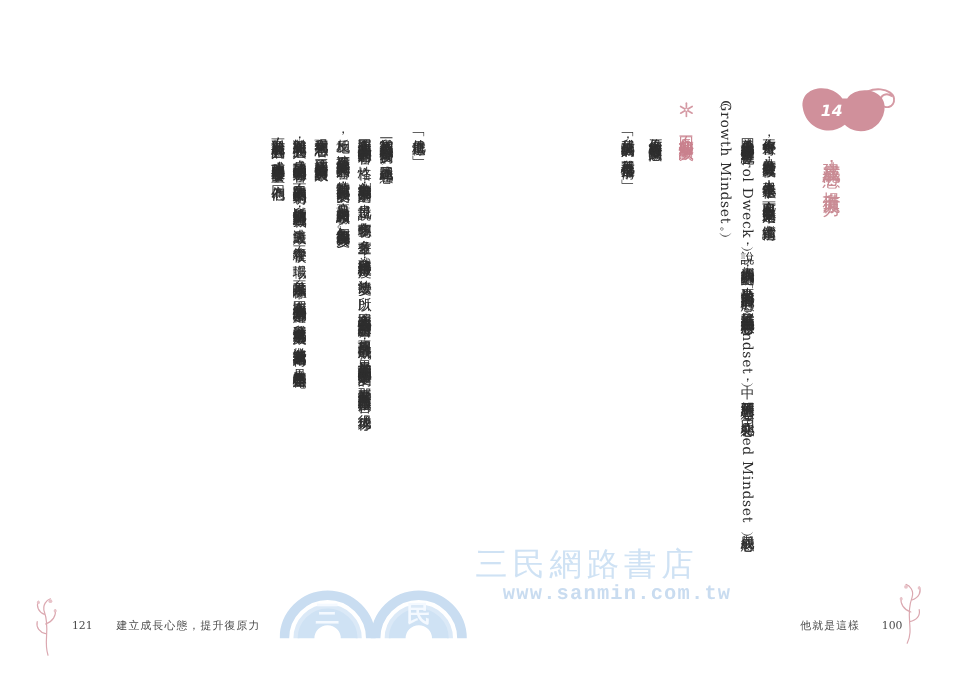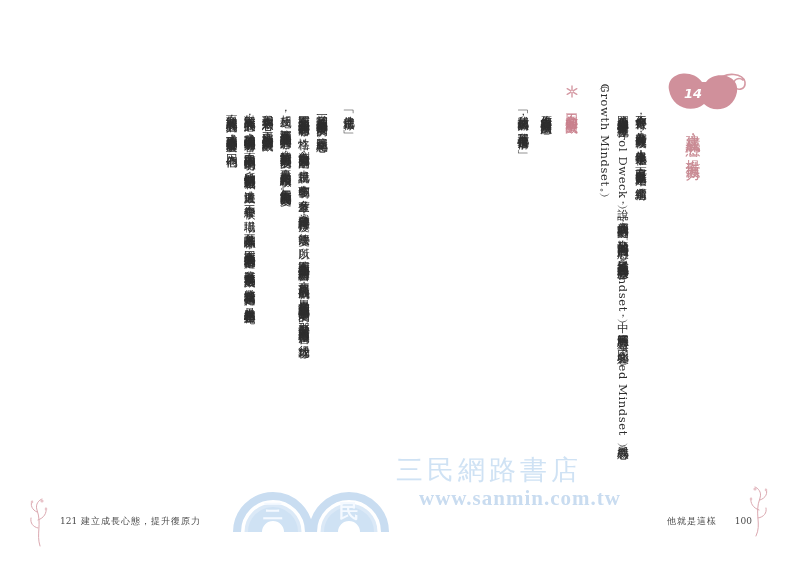--- a/index.html
+++ b/index.html
@@ -11,8 +11,8 @@
   #wm-arches{position:absolute;left:233px;top:452px;}
   #wm-store{position:absolute;left:396px;top:452px;font-size:27px;letter-spacing:4px;
             color:#cfe2f4;font-family:"DejaVu Serif",serif;white-space:nowrap;}
-  #wm-url{position:absolute;left:419px;top:486px;font-size:21px;font-weight:bold;
-          color:#c9dcf0;font-family:Liberation Serif, serif;letter-spacing:1px;}
+  #wm-url{position:absolute;left:419px;top:486px;font-size:17px;font-weight:bold;
+          color:#c9dcf0;font-family:Liberation Mono, monospace;letter-spacing:1px;}
 
   
   .vtext{writing-mode:vertical-rl;text-orientation:mixed;position:absolute;z-index:2;

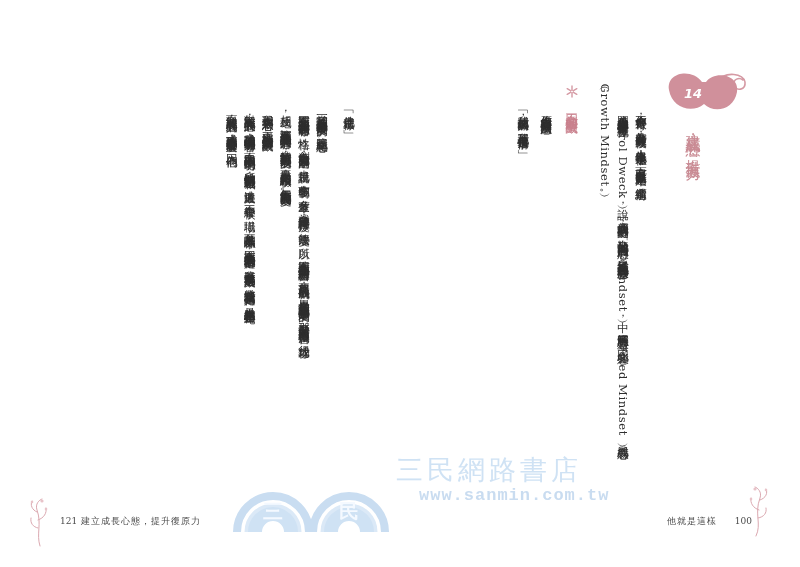--- a/index.html
+++ b/index.html
@@ -43,7 +43,7 @@
   .footer{position:absolute;z-index:2;font-size:9px;color:#4a4a4a;letter-spacing:1px;
           font-family:"DejaVu Serif",serif;white-space:nowrap;}
   #footer-left{left:60px;top:515px;}
-  #footer-left .pnum{margin-right:0;letter-spacing:0;}
+  #footer-left .pnum{margin-right:16px;letter-spacing:0;}
   #footer-right{right:48px;top:515px;}
   #footer-right .pnum{margin-left:14px;letter-spacing:0;}
   #flower-left{position:absolute;left:26px;top:498px;z-index:2;}

